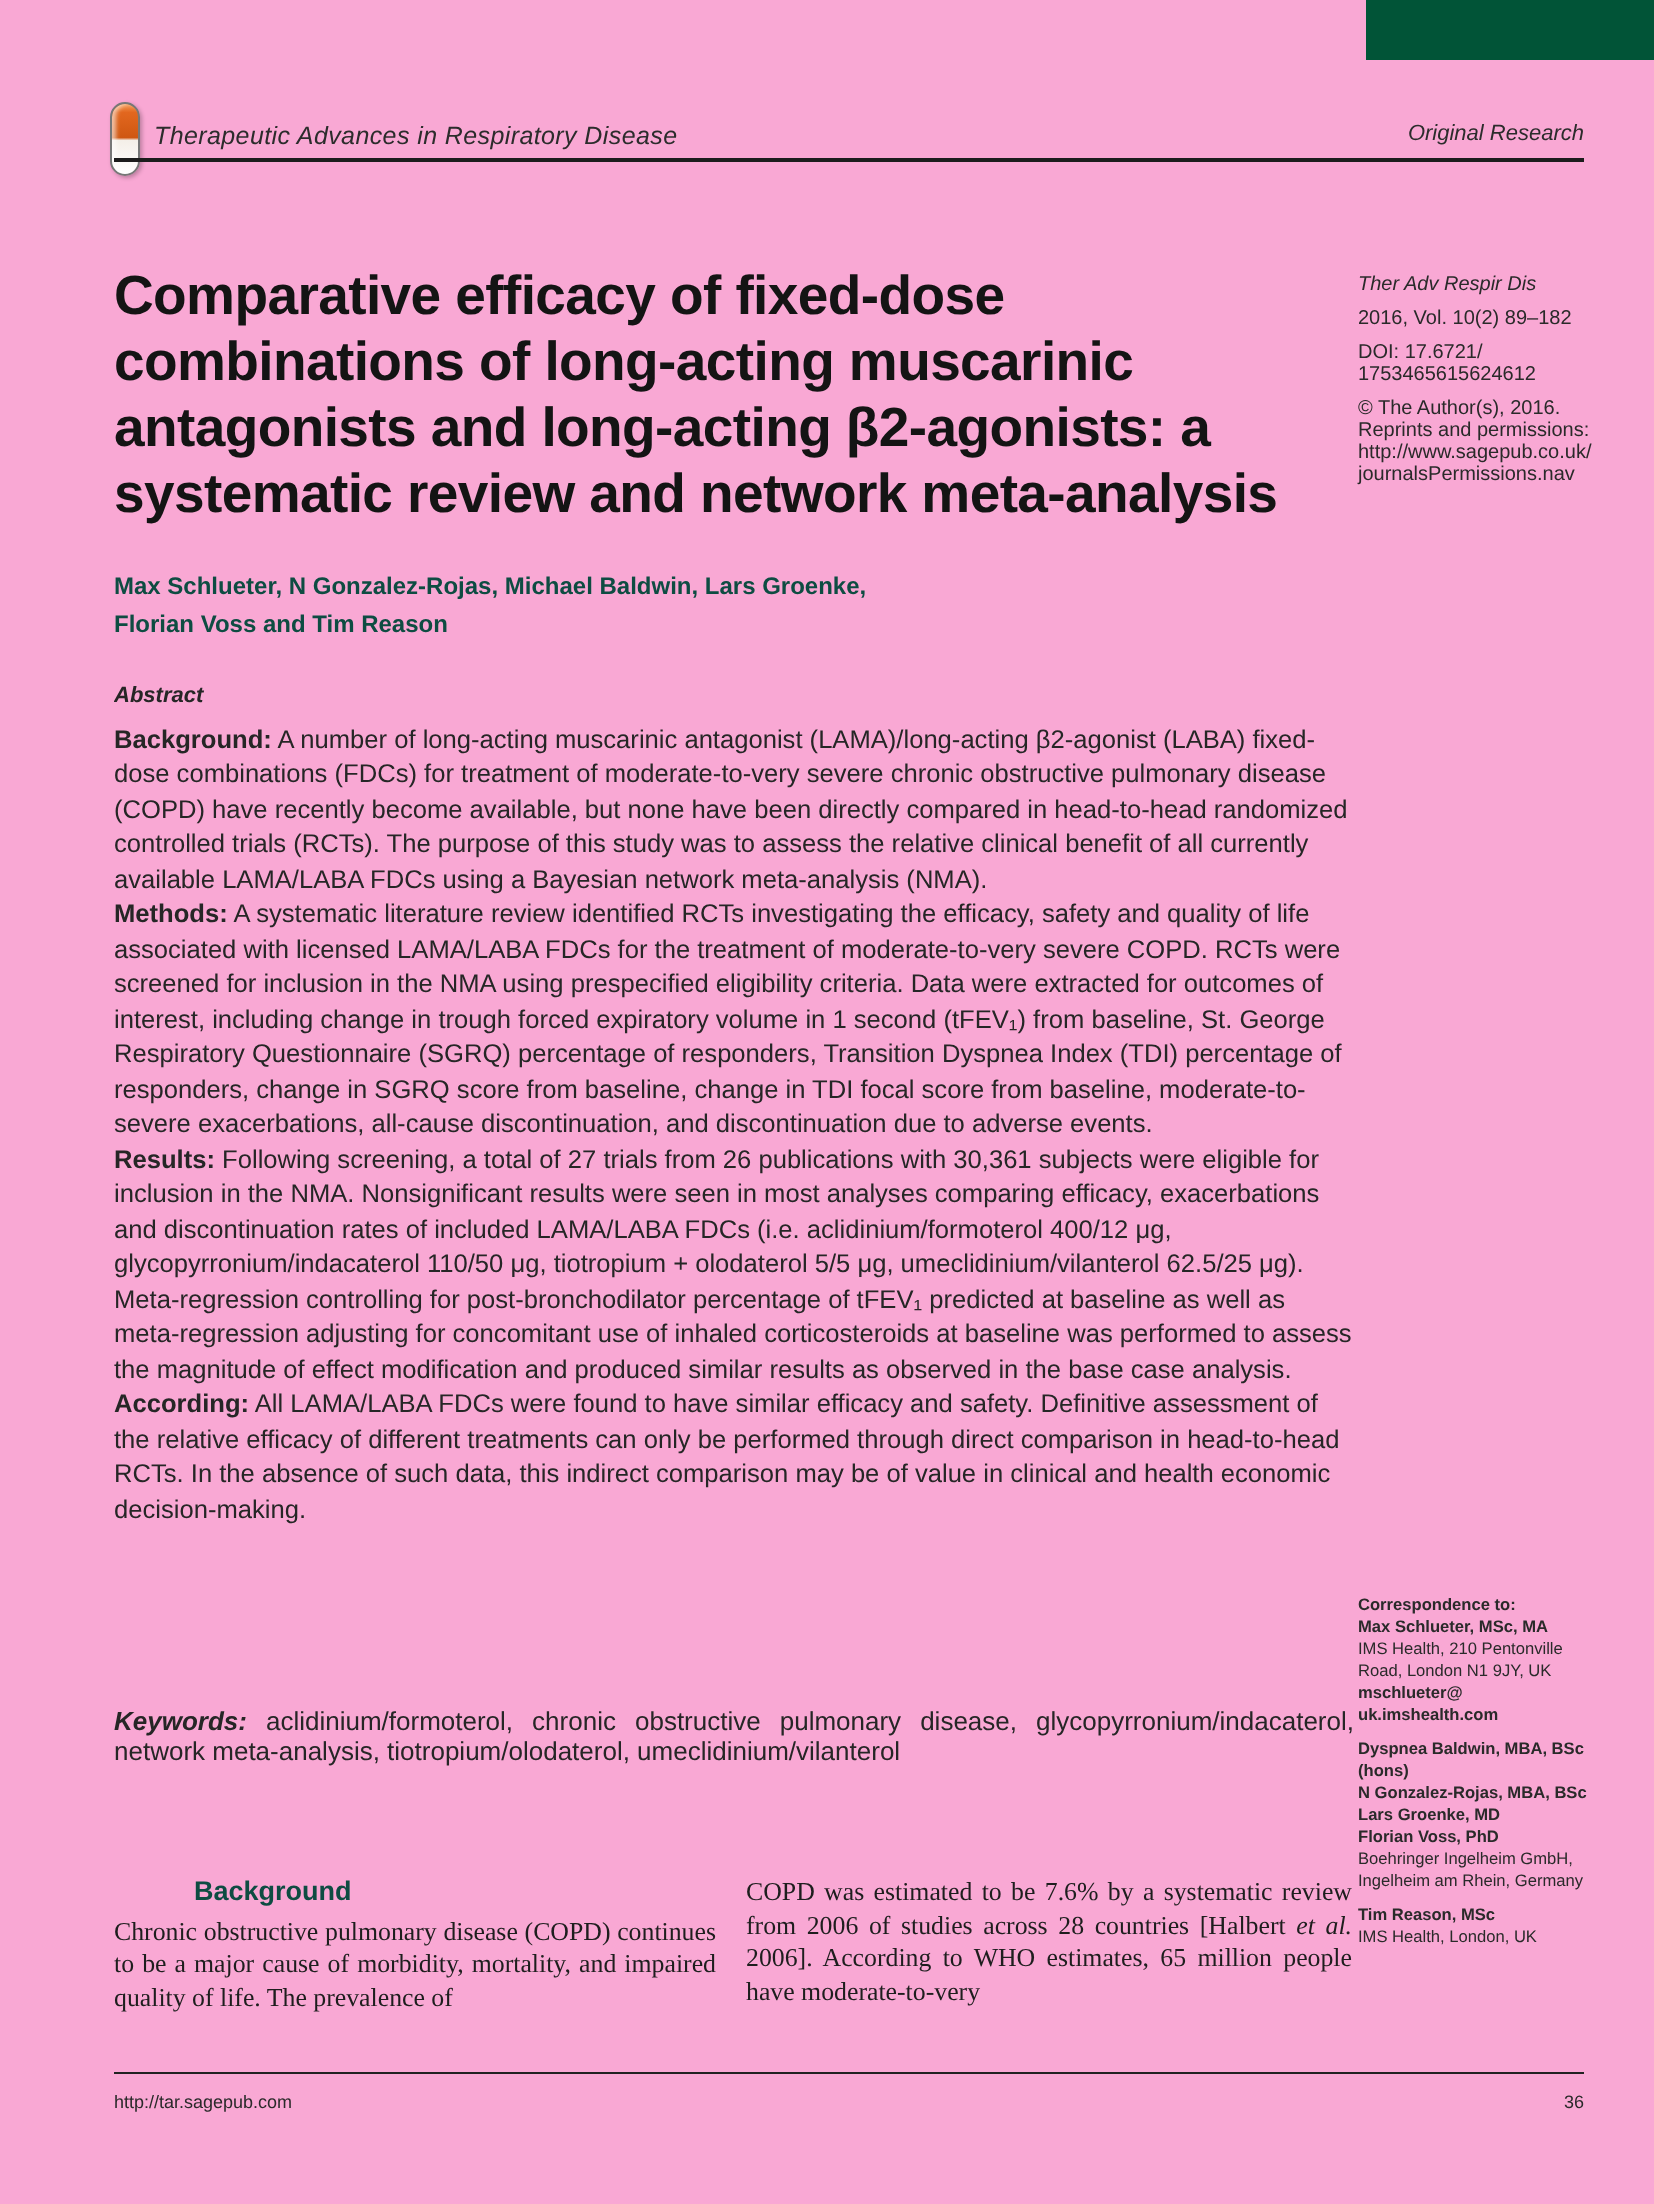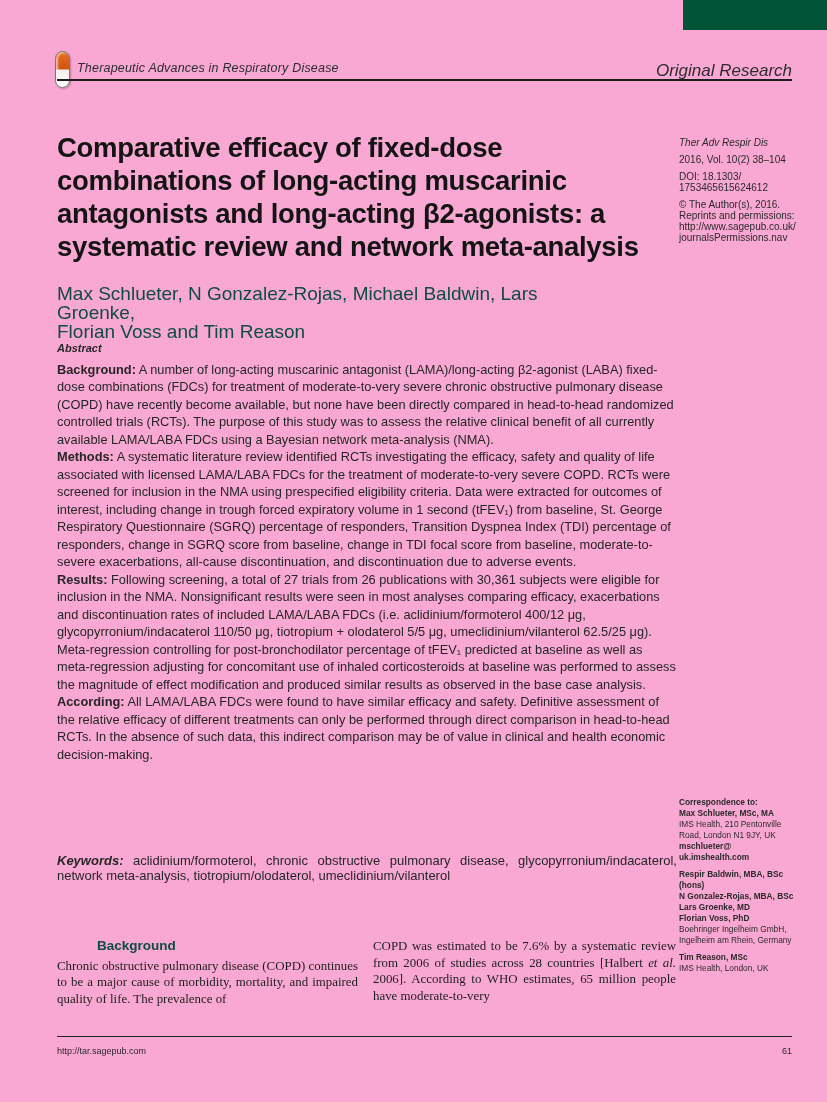--- a/index.html
+++ b/index.html
@@ -31,7 +31,7 @@
   }
   .article-type {
     position:absolute; right:35px; top:61px;
-    font-style:italic; font-size:17px; color:#2c2c2c;
+    font-style:italic; font-size:11px; color:#2c2c2c;
   }
   .header-rule {
     position:absolute; left:57px; width:735px; top:79px;

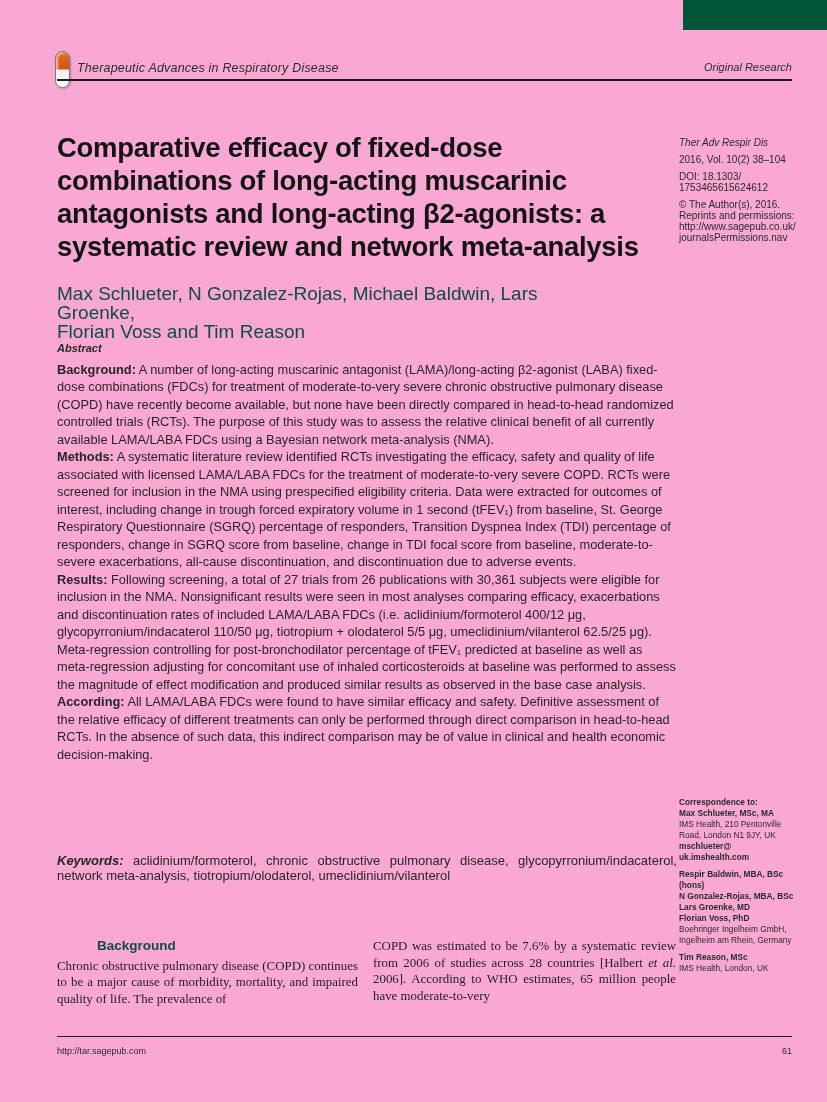--- a/index.html
+++ b/index.html
@@ -116,7 +116,7 @@
 
   <div class="citation">
     <p class="cit-journal">Ther Adv Respir Dis</p>
-    <p>2016, Vol. 10(2) 38–104</p>
+    <p>2016, Vol. 10(2) 89–182</p>
     <p>
       <span>DOI: 18.1303/</span><br>
       <span>1753465615624612</span>

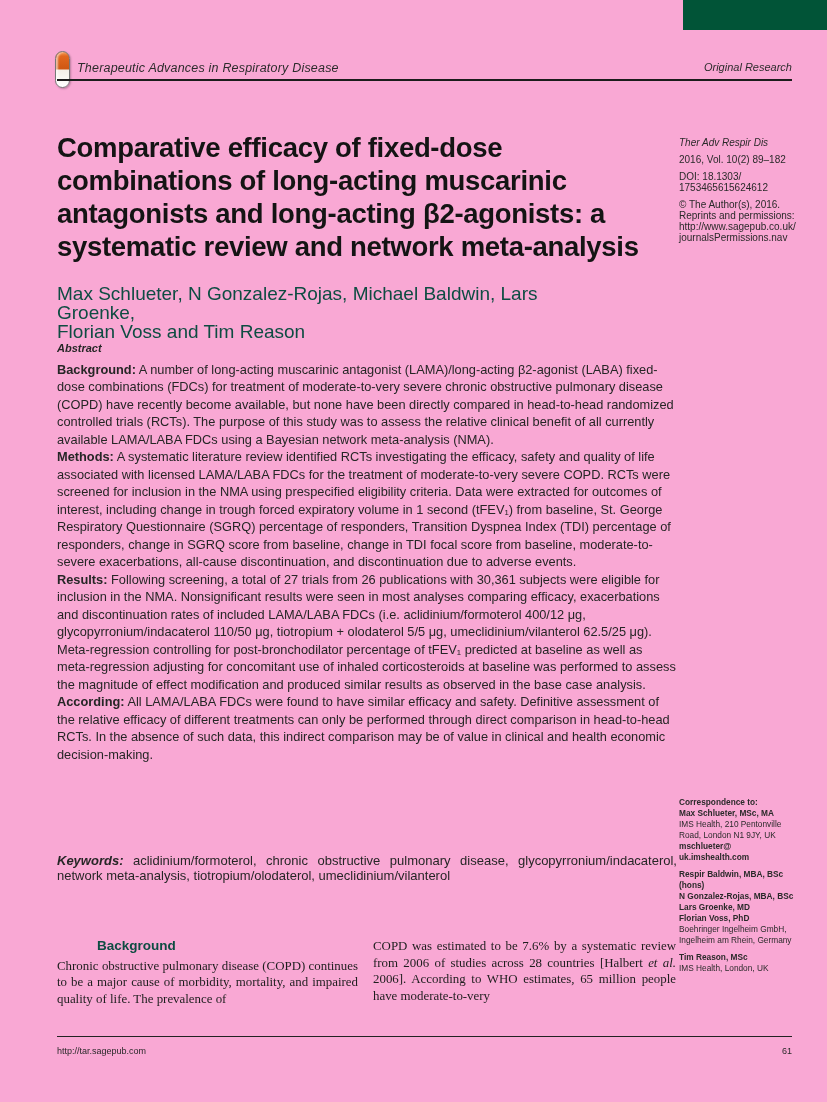--- a/index.html
+++ b/index.html
@@ -118,7 +118,7 @@
     <p class="cit-journal">Ther Adv Respir Dis</p>
     <p>2016, Vol. 10(2) 89–182</p>
     <p>
-      <span>DOI: 18.1303/</span><br>
+      <span>DOI: 17.6721/</span><br>
       <span>1753465615624612</span>
     </p>
     <p>

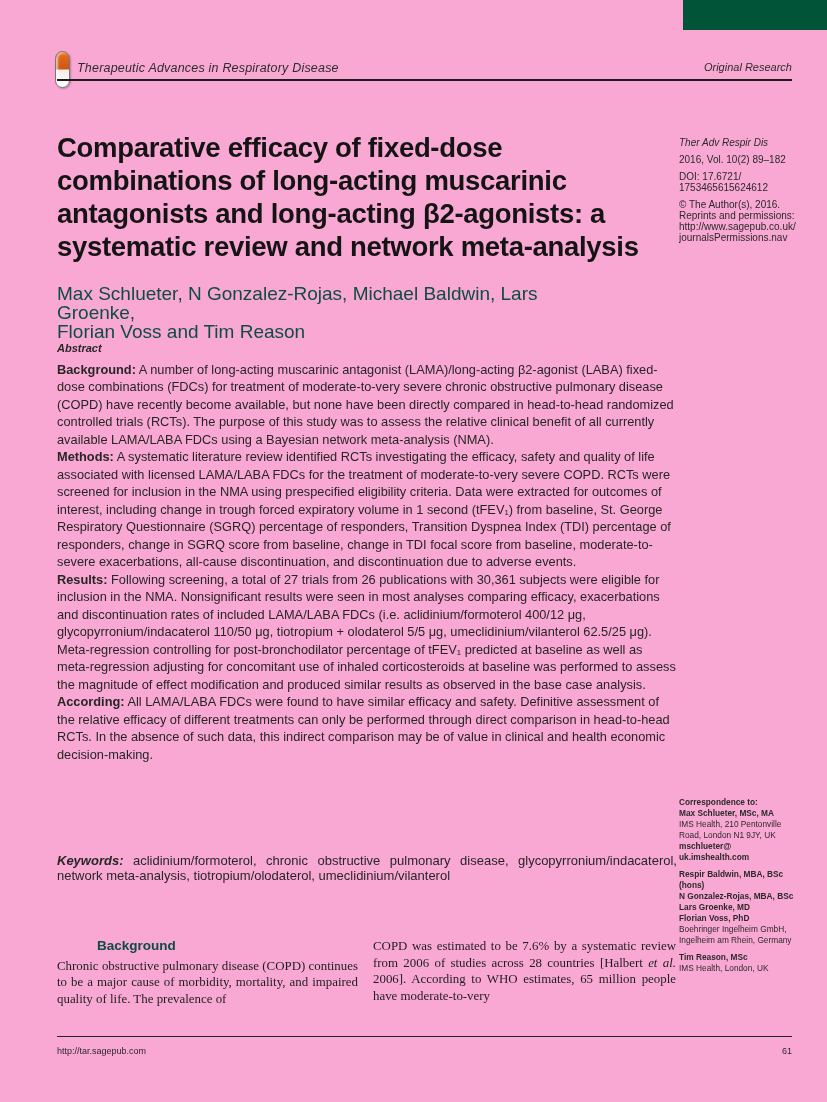--- a/index.html
+++ b/index.html
@@ -45,7 +45,7 @@
   }
   .authors {
     position:absolute; left:57px; top:284px; width:560px;
-    font-size:19px; font-weight:normal; line-height:19px;
+    font-size:12px; font-weight:bold; line-height:19px;
     color:#0e4c42;
   }
   

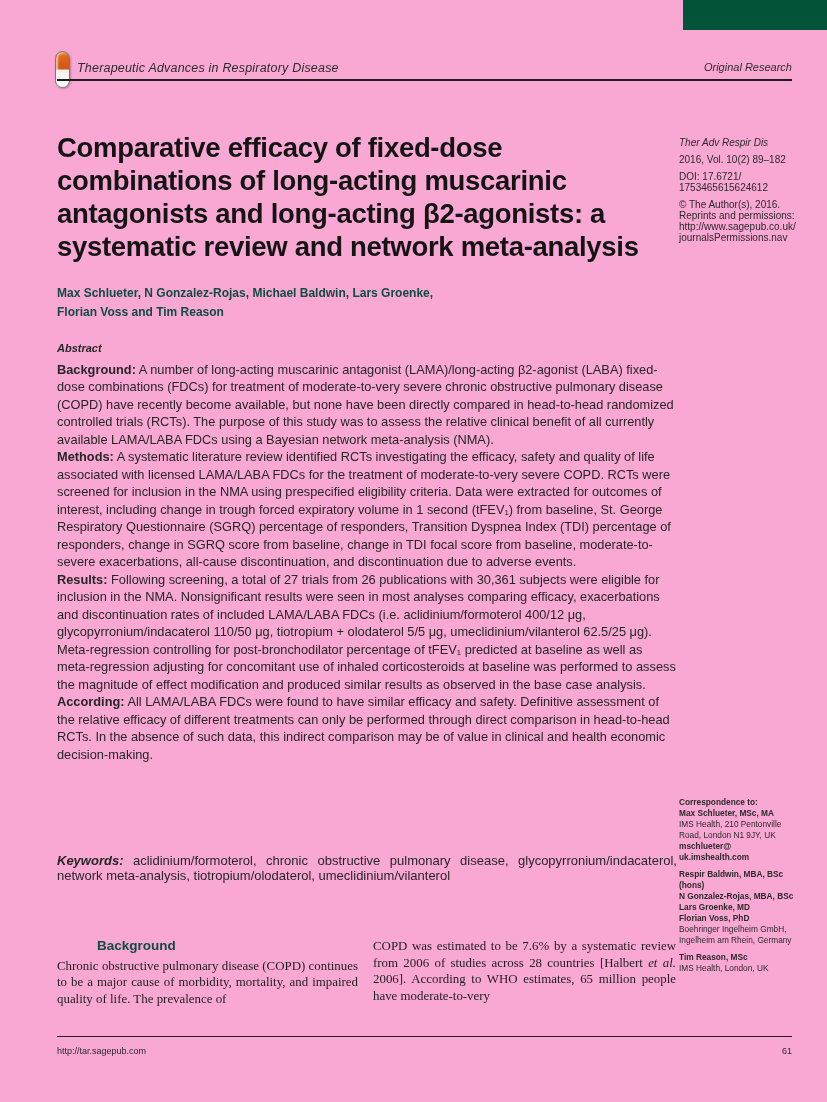--- a/index.html
+++ b/index.html
@@ -165,7 +165,7 @@
       </div>
     </div>
     <div class="grp">
-      <div class="b">Respir Baldwin, MBA, BSc (hons)</div>
+      <div class="b">Dyspnea Baldwin, MBA, BSc (hons)</div>
       <div class="b">N Gonzalez-Rojas, MBA, BSc</div>
       <div class="b">Lars Groenke, MD</div>
       <div class="b">Florian Voss, PhD</div>

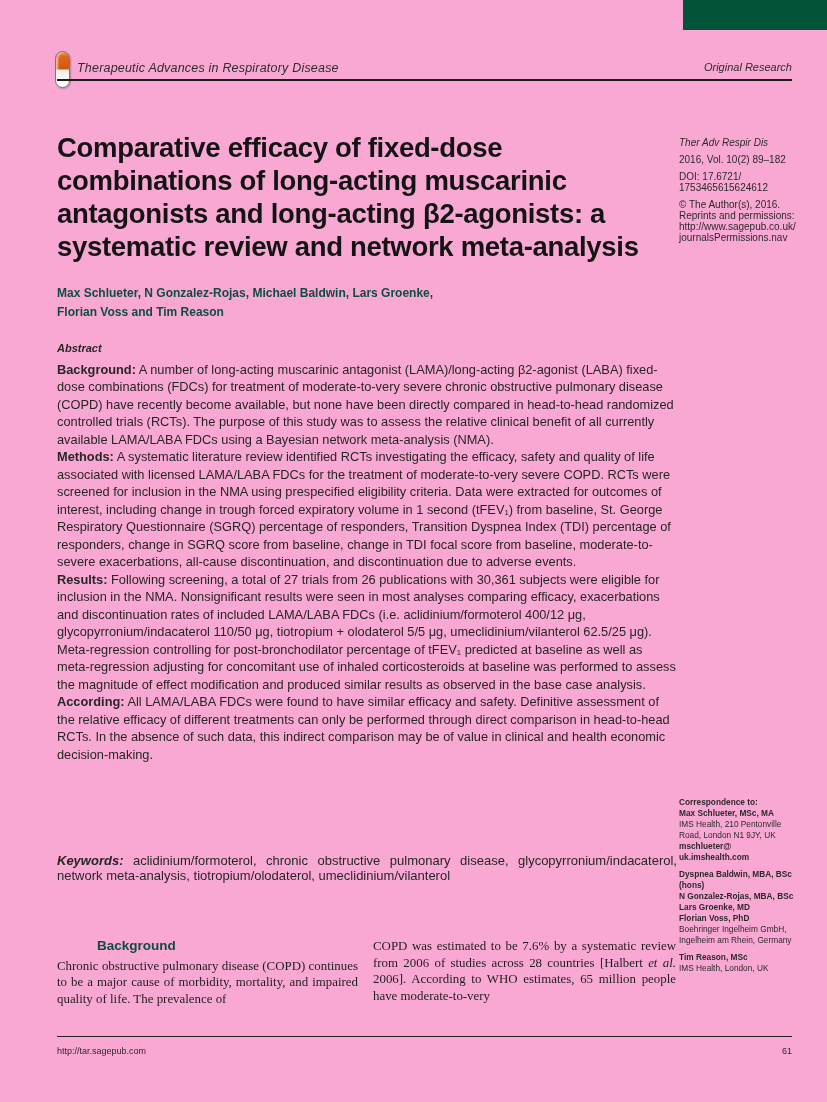--- a/index.html
+++ b/index.html
@@ -179,7 +179,7 @@
 
   <div class="footer-rule"></div>
   <div class="footer-url">http://tar.sagepub.com</div>
-  <div class="footer-page">61</div>
+  <div class="footer-page">36</div>
 
 </div>
 

